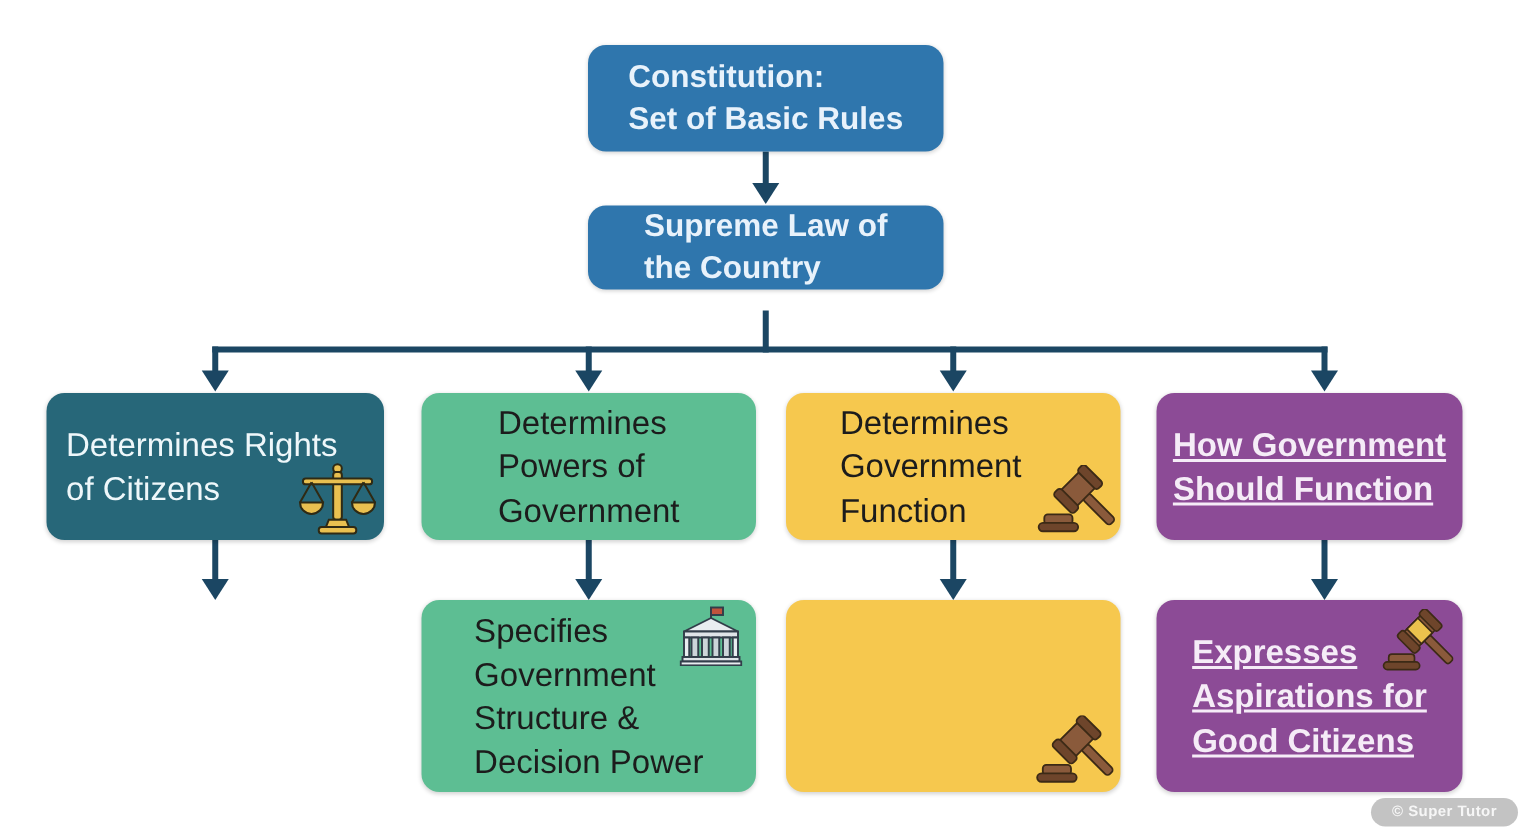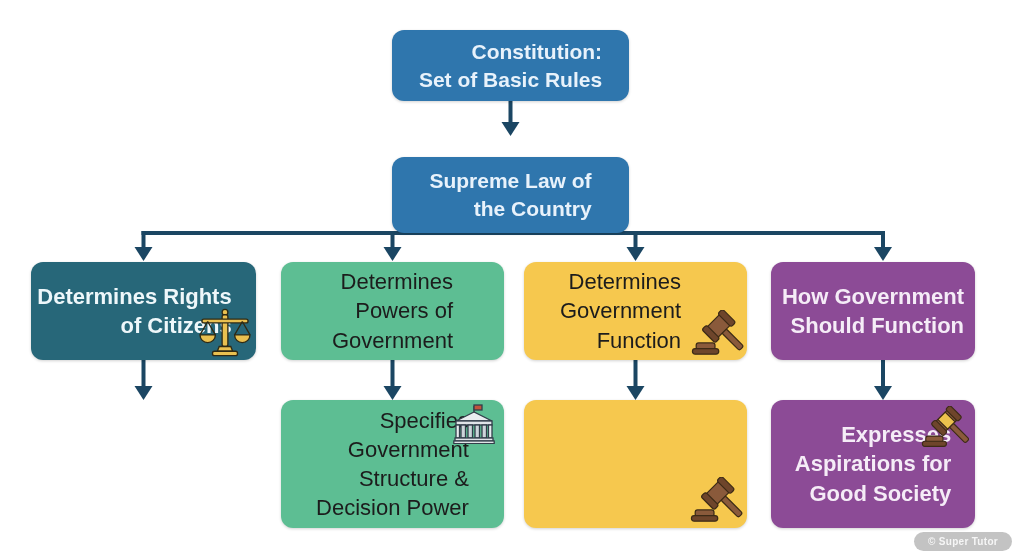--- a/index.html
+++ b/index.html
@@ -28,7 +28,7 @@
     display: flex;
     align-items: center;
     justify-content: center;
-    text-align: right;
+    text-align: left;
     white-space: pre-line;
     box-shadow: 0 1px 3px rgba(0,0,0,0.18);
     line-height: 1.32;

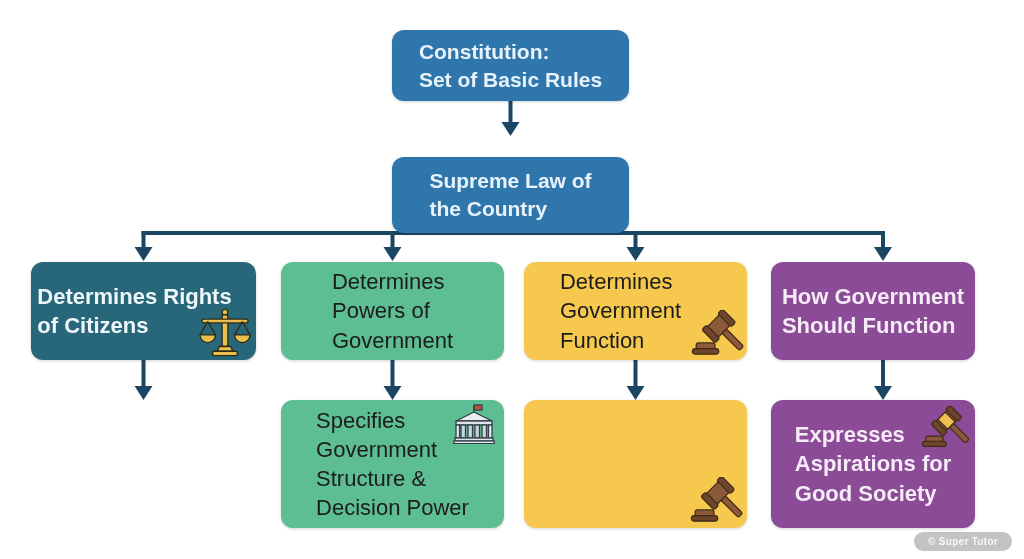--- a/index.html
+++ b/index.html
@@ -49,7 +49,7 @@
 
   
   .b-constitution { left: 392px; top: 30px;  width: 237px; height: 71px; }
-  .b-supreme      { left: 392px; top: 137px; width: 237px; height: 76px; margin-top: 20px; }
+  .b-supreme      { left: 392px; top: 137px; width: 237px; height: 56px; }
 
   .r1 { top: 262px; height: 98px; }
   .r2 { top: 400px; height: 128px; }

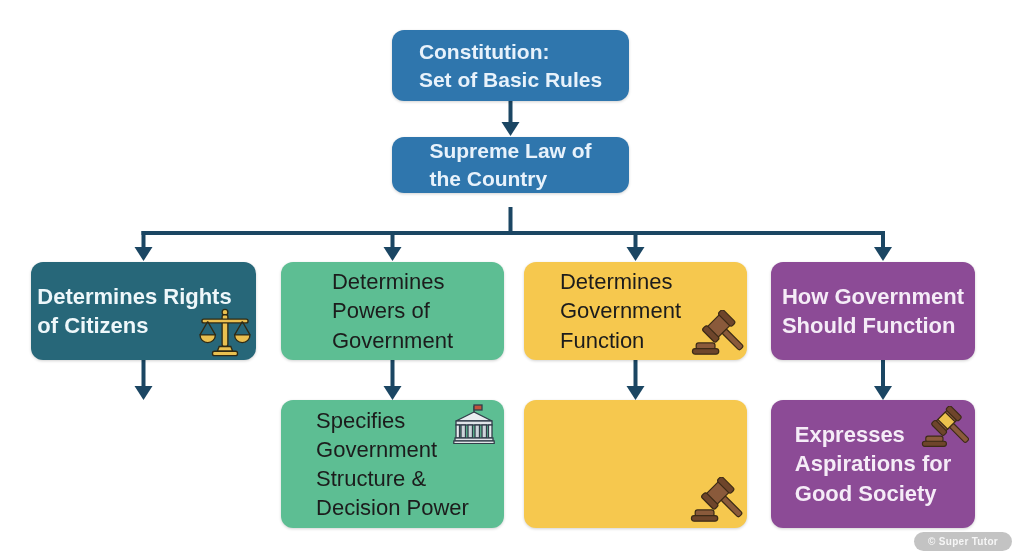--- a/index.html
+++ b/index.html
@@ -42,7 +42,7 @@
 
   
   .t-blue   { background: #2f76ad; color: #e8f2fb; font-weight: 700; font-size: 21px; }
-  .t-teal   { background: #276779; color: #eef7fa; font-weight: 700; font-size: 22px; }
+  .t-teal   { background: #276779; color: #eef7fa; font-weight: 400; font-size: 22px; }
   .t-green  { background: #5dbe93; color: #1c1c1c; font-weight: 400; font-size: 22px; }
   .t-yellow { background: #f6c84e; color: #1c1c1c; font-weight: 400; font-size: 22px; }
   .t-purple { background: #8c4b96; color: #f5ecf7; font-weight: 700; font-size: 22px; }

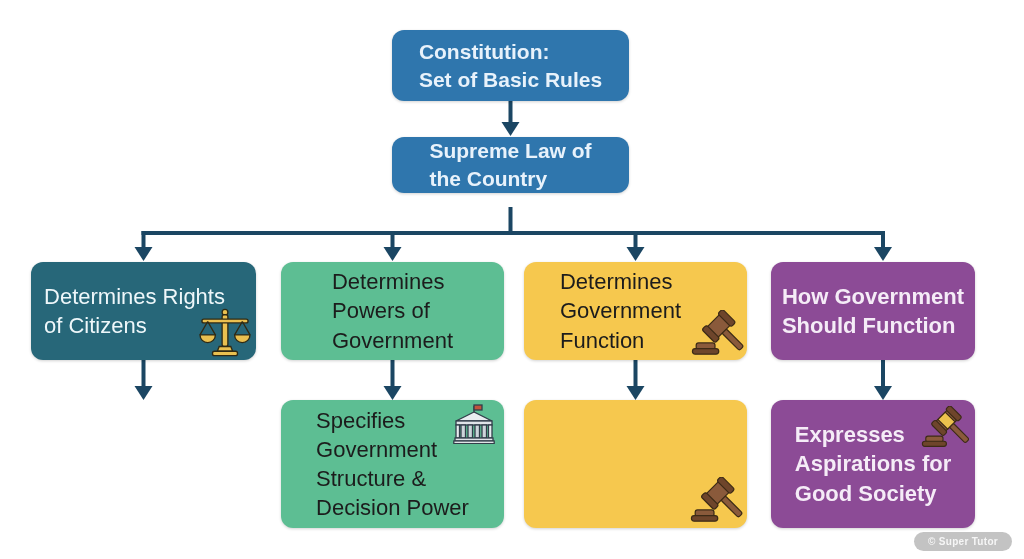--- a/index.html
+++ b/index.html
@@ -56,7 +56,7 @@
   .c1 { left: 31px;  width: 225px; }
   .c2 { left: 281px; width: 223px; }
   .c3 { left: 524px; width: 223px; }
-  .c4 { left: 771px; width: 204px; }
+  .c4 { left: 771px; width: 204px; text-decoration: underline; }
 
   .c1.r1 .label { padding-right: 18px; }
   .c3.r1 .label { padding-right: 30px; }

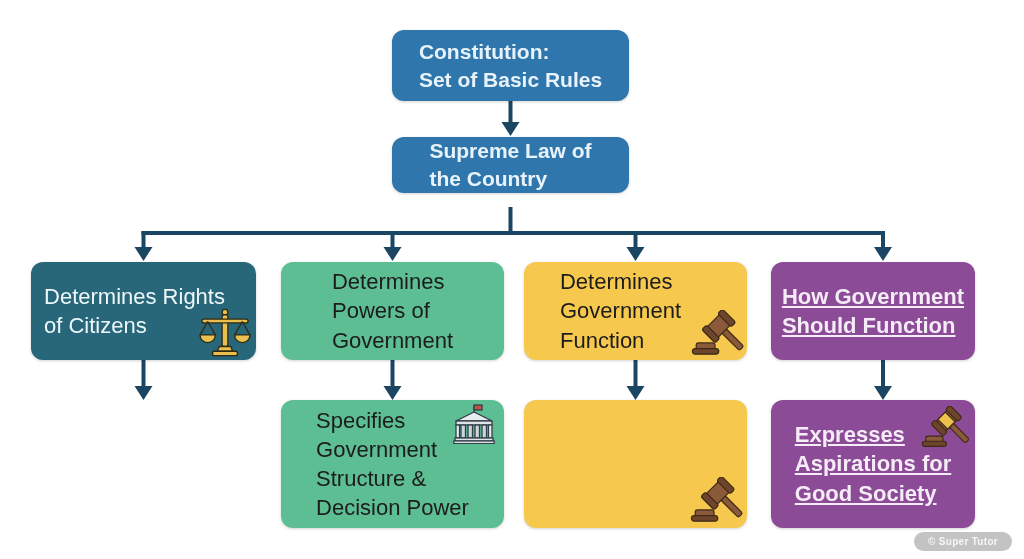--- a/index.html
+++ b/index.html
@@ -221,7 +221,7 @@
   <div class="node t-purple c4 r2">
     <span class="label">Expresses
 Aspirations for
-Good Society</span>
+Good Citizens</span>
     <span class="icon" style="right:6px; top:6px;">
       <svg width="52" height="43" viewBox="0 0 60 50">
         <g stroke="#3c2a16" stroke-width="1.3">

